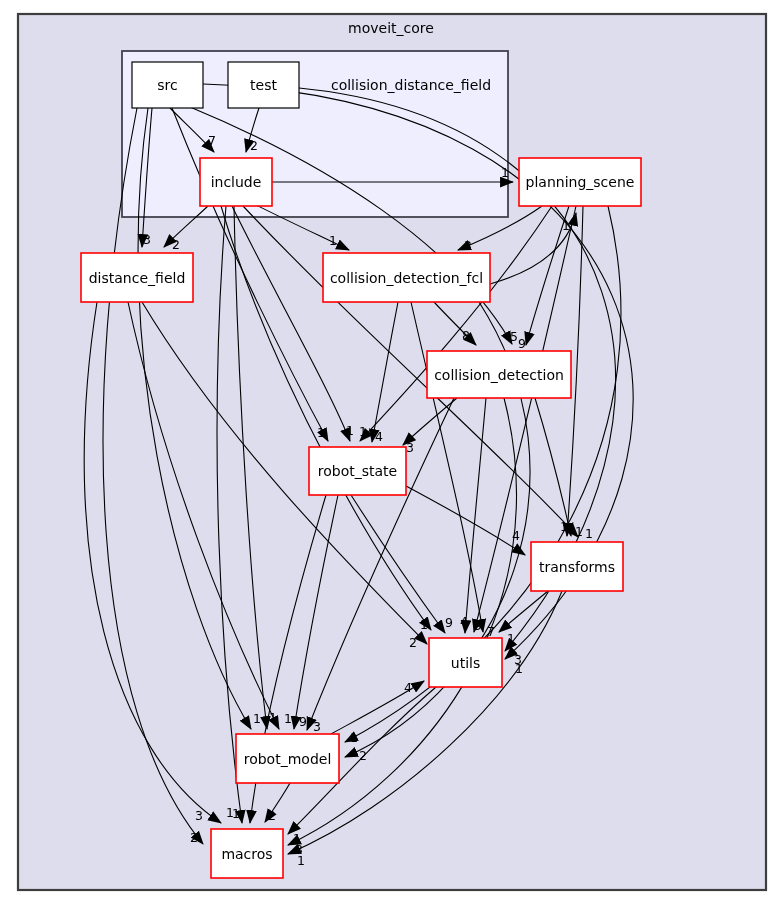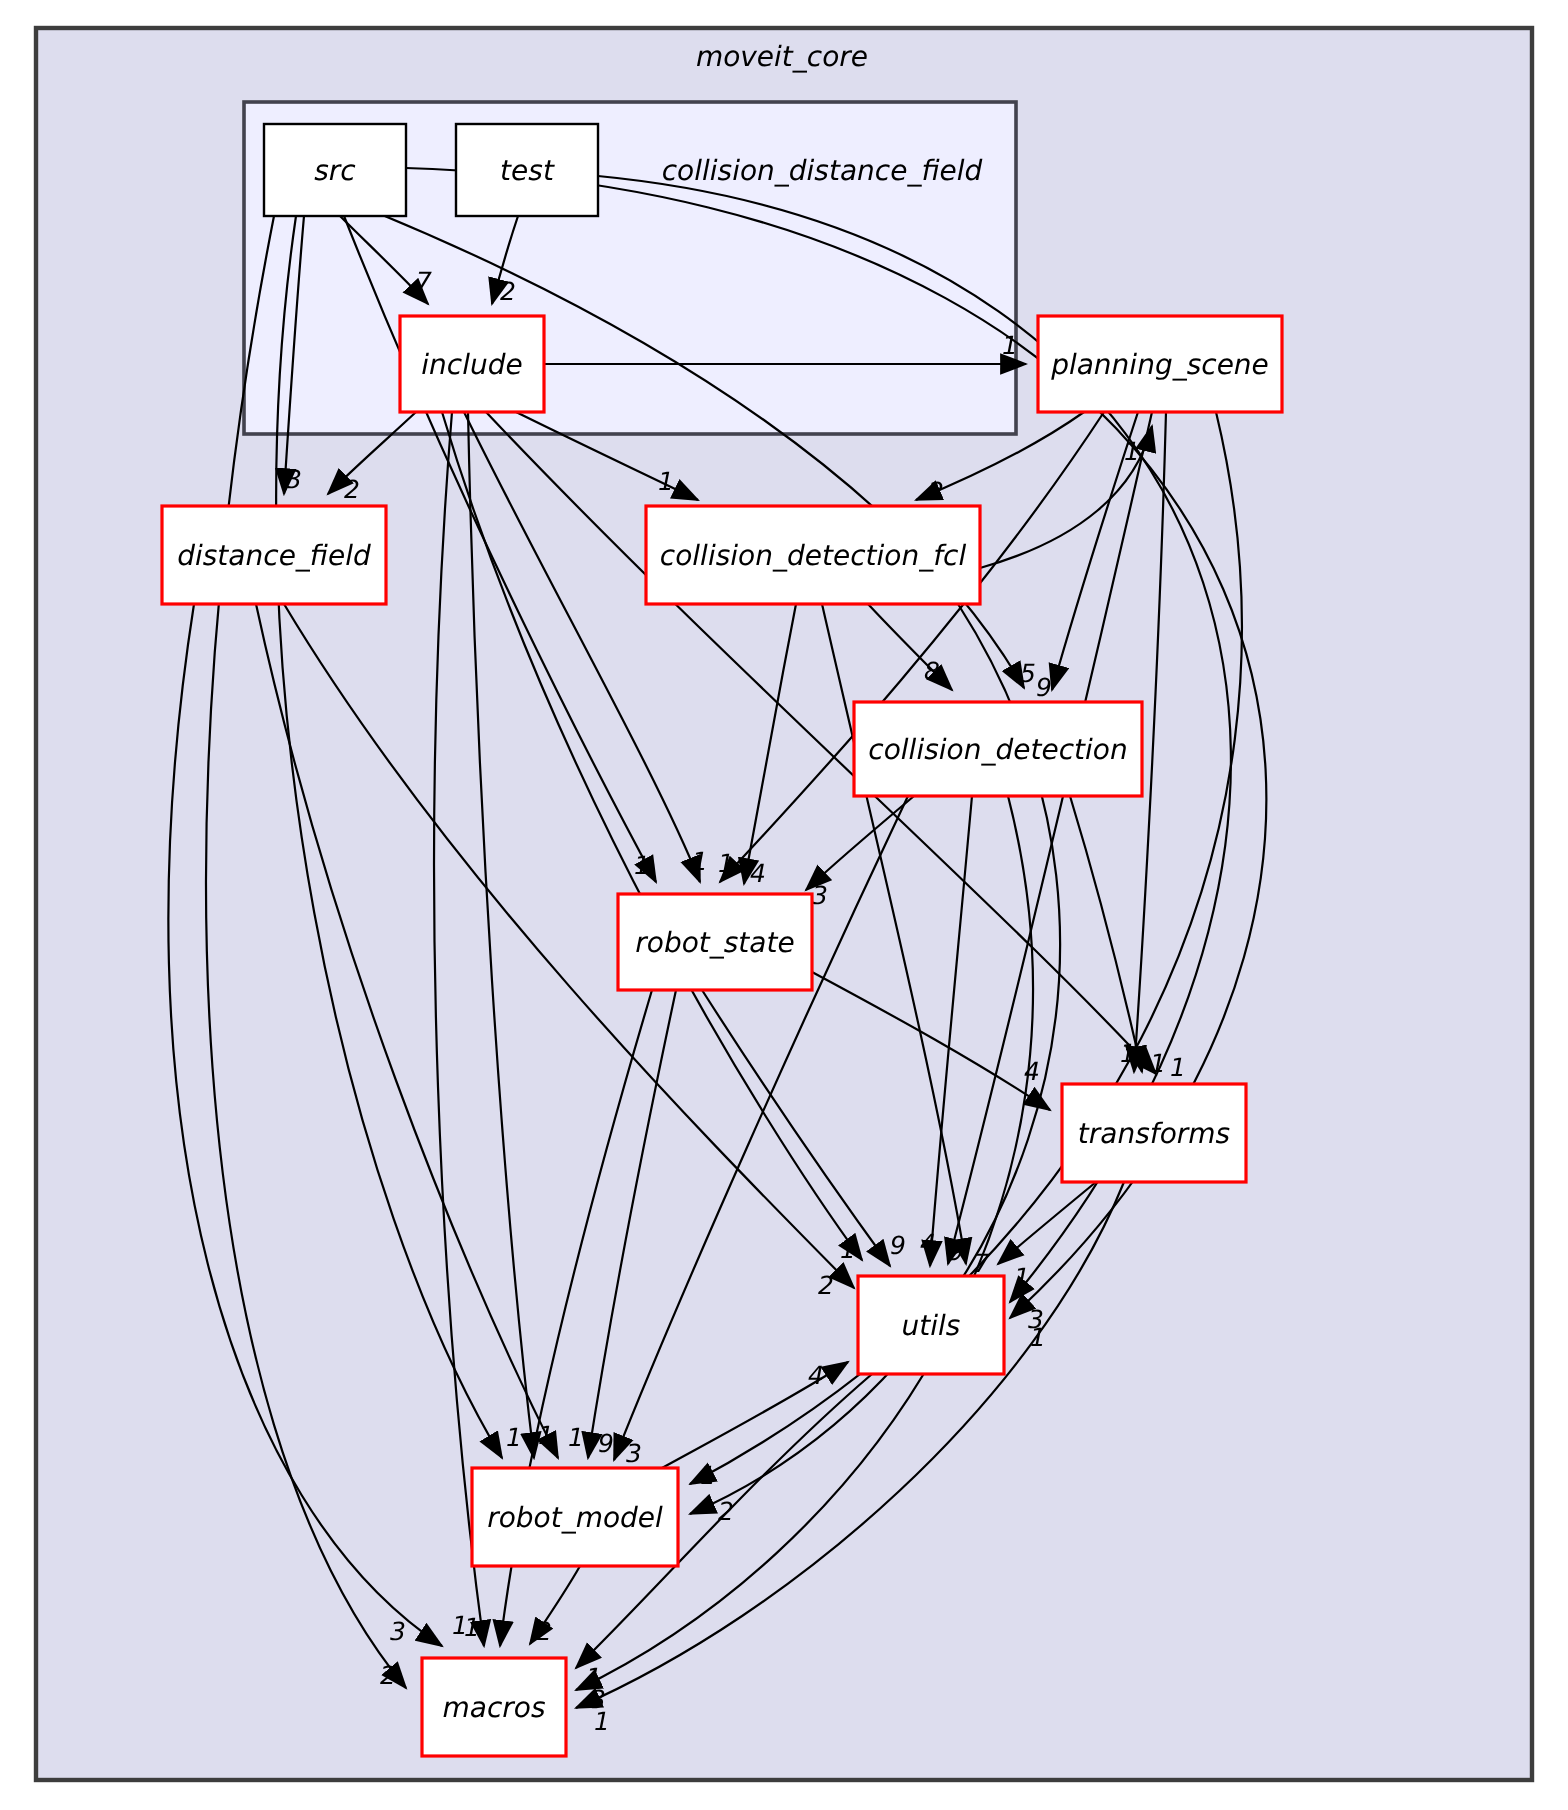--- a/index.html
+++ b/index.html
@@ -8,7 +8,6 @@
     width:784px;height:905px;
     background:#ffffff;
     font-family:"DejaVu Sans", sans-serif;
-    font-style:italic;
   }
   svg{display:block;}
   text{fill:#000000;}

